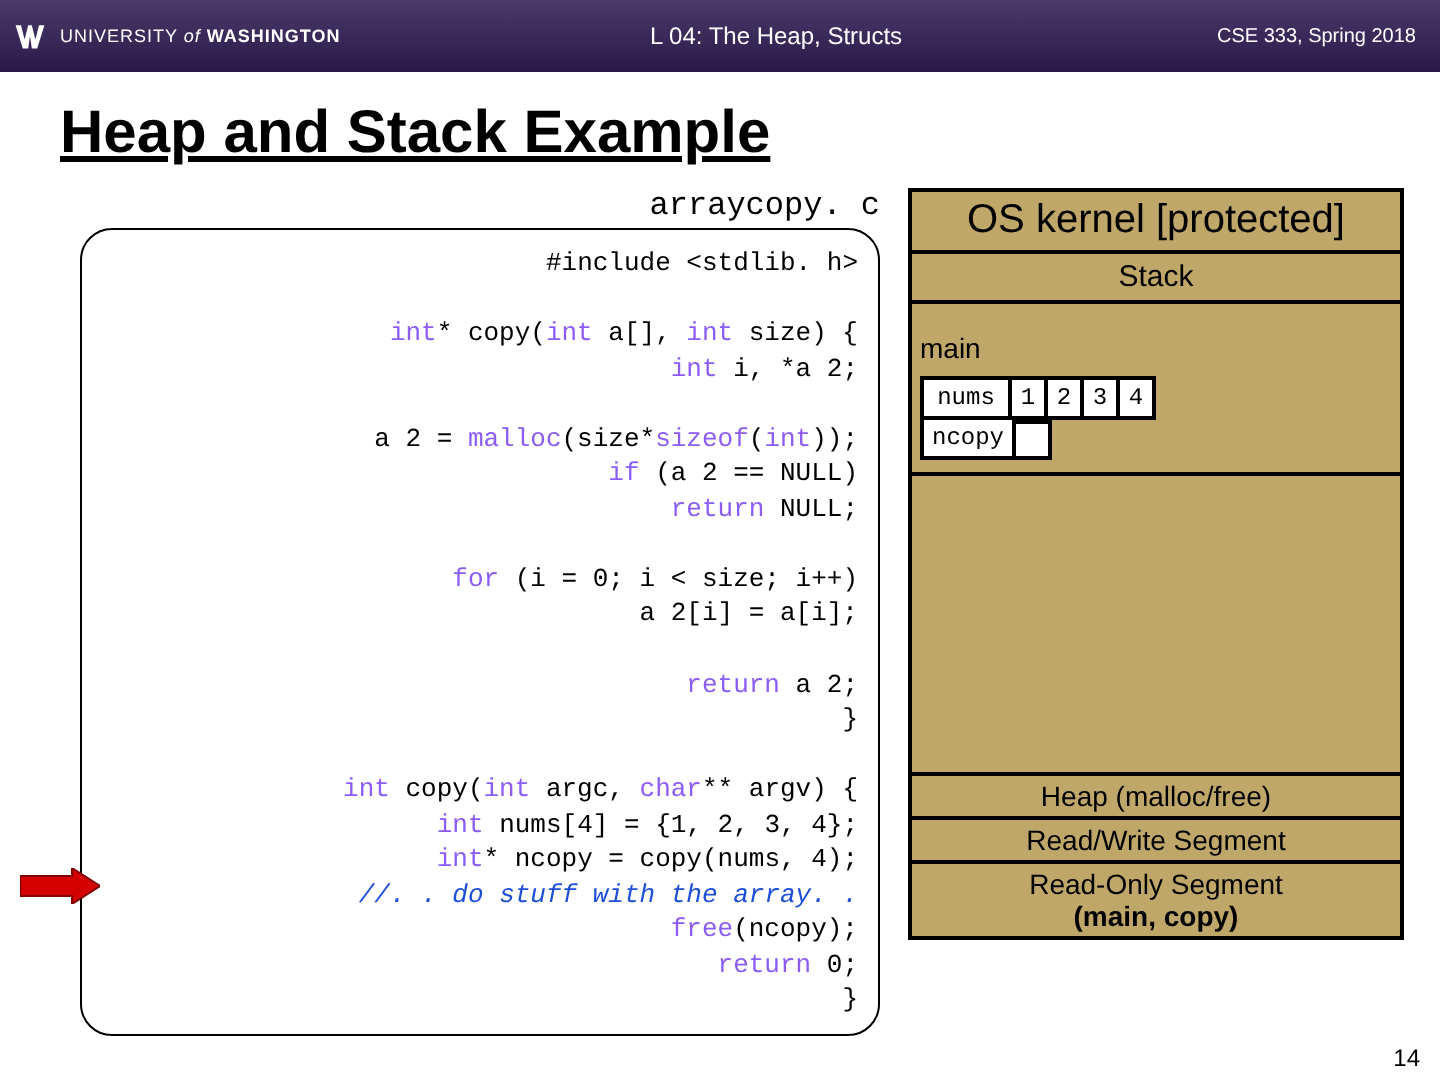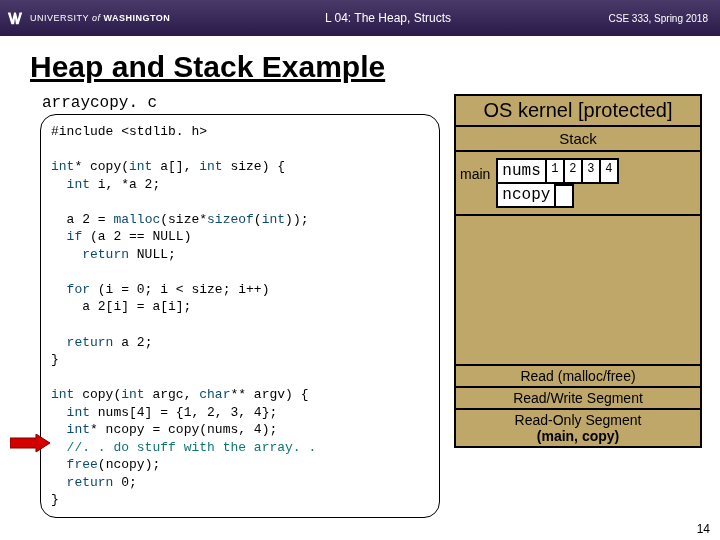--- a/index.html
+++ b/index.html
@@ -16,7 +16,7 @@
 
   .content { display: flex; padding: 0 18px 0 40px; gap: 14px; }
 
-  .left { flex: 0 0 400px; }
+  .left { flex: 0 0 400px; text-align: right; }
   .filename { font-family: "Courier New", monospace; font-size: 16px; margin-bottom: 2px; margin-left: 2px; }
   .codebox { border: 1.5px solid #000; border-radius: 16px; padding: 8px 10px 8px 10px; font-family: "Courier New", monospace; font-size: 13px; line-height: 1.35; white-space: pre; background: #fff; }
   .codebox .blue { color: #0c4a6e; }

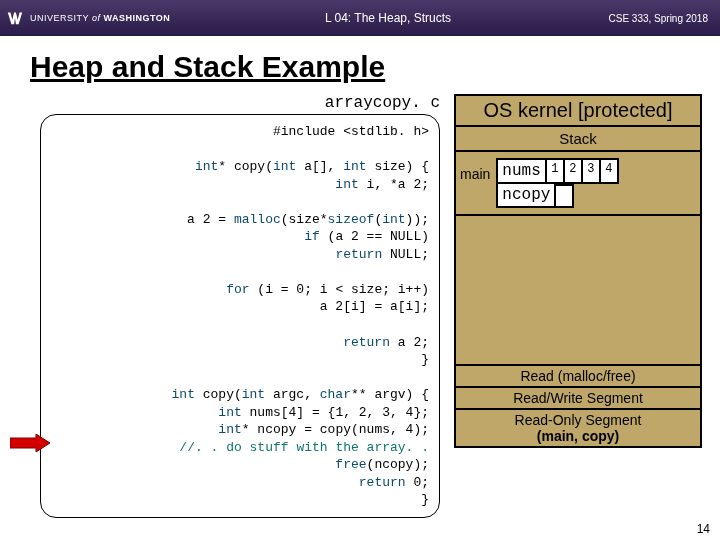--- a/index.html
+++ b/index.html
@@ -19,7 +19,7 @@
   .left { flex: 0 0 400px; text-align: right; }
   .filename { font-family: "Courier New", monospace; font-size: 16px; margin-bottom: 2px; margin-left: 2px; }
   .codebox { border: 1.5px solid #000; border-radius: 16px; padding: 8px 10px 8px 10px; font-family: "Courier New", monospace; font-size: 13px; line-height: 1.35; white-space: pre; background: #fff; }
-  .codebox .blue { color: #0c4a6e; }
+  .codebox .blue { color: #8b5cf6; }
   .codebox .green { color: #0f766e; }
 
   .right { flex: 1; }

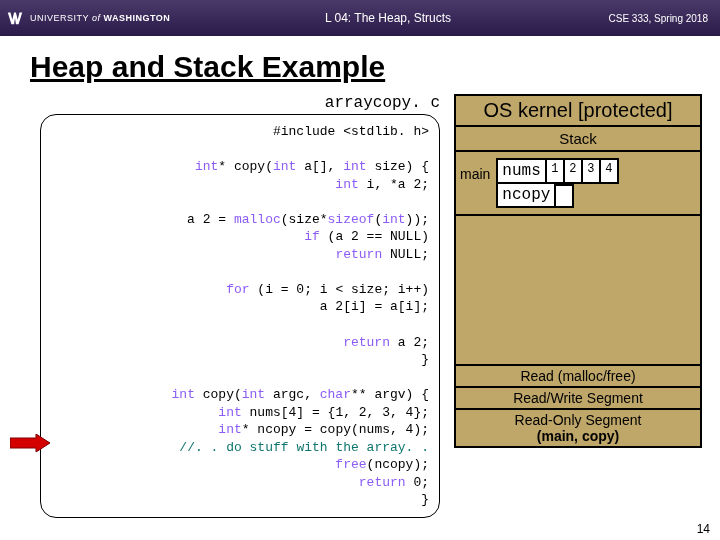--- a/index.html
+++ b/index.html
@@ -27,7 +27,7 @@
   .osrow { background: #bfa76a; border-bottom: 2px solid #000; text-align: center; font-size: 20px; padding: 3px 0; }
   .stacklabel { background: #bfa76a; border-bottom: 2px solid #000; text-align: center; font-size: 15px; padding: 3px 0; }
   .framearea { background: #bfa76a; padding: 6px 4px 6px 4px; border-bottom: 2px solid #000; }
-  .frame { display: flex; align-items: flex-start; gap: 6px; }
+  .frame { display: flex; align-items: flex-start; gap: 6px; flex-direction: column; }
   .framelabel { font-size: 14px; padding-top: 8px; }
   .vars { display: flex; flex-direction: column; gap: 0; }
   .varrow { display: flex; align-items: stretch; }

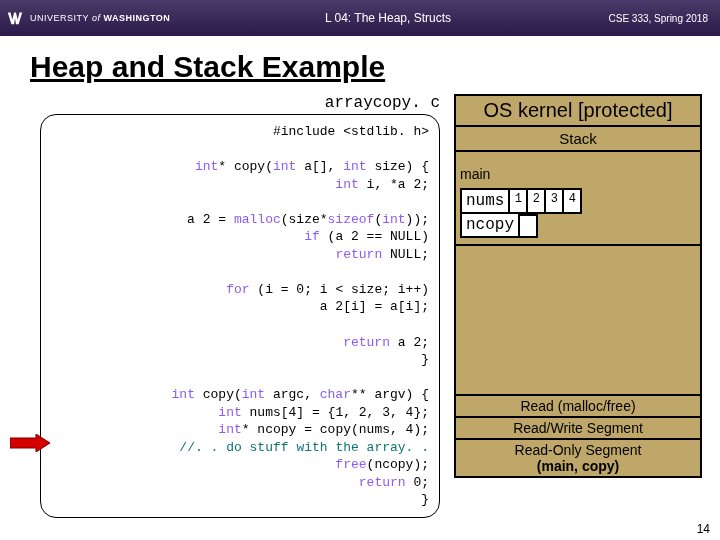--- a/index.html
+++ b/index.html
@@ -31,7 +31,7 @@
   .framelabel { font-size: 14px; padding-top: 8px; }
   .vars { display: flex; flex-direction: column; gap: 0; }
   .varrow { display: flex; align-items: stretch; }
-  .varname { background: #fff; border: 2px solid #000; font-family: "Courier New", monospace; font-size: 16px; padding: 2px 4px; text-align: center; min-width: 46px; }
+  .varname { background: #fff; border: 2px solid #000; font-family: "Courier New", monospace; font-size: 12px; padding: 2px 4px; text-align: center; min-width: 46px; }
   .cells { display: flex; }
   .cell { background: #fff; border: 2px solid #000; border-left: none; font-family: "Courier New", monospace; font-size: 12px; width: 18px; text-align: center; padding: 2px 0; }
   .varrow + .varrow .varname, .varrow + .varrow .cell { border-top: none; }

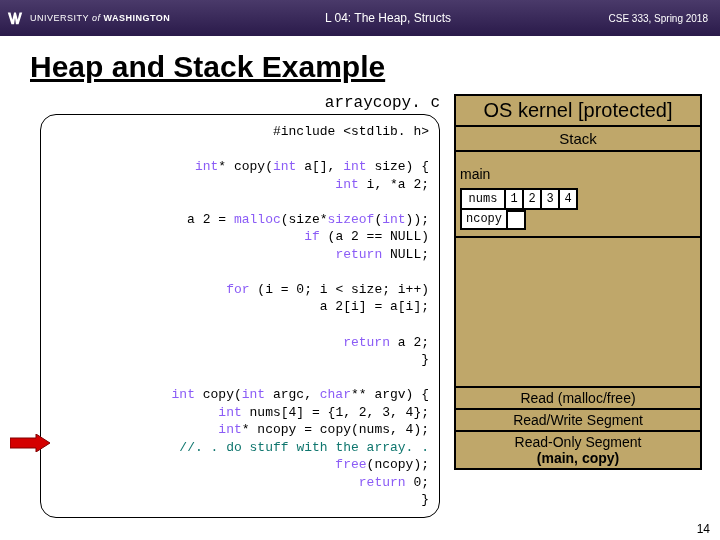--- a/index.html
+++ b/index.html
@@ -116,7 +116,7 @@
       </div>
       <div class="midgap"></div>
       <div class="bottomrows">
-        <div class="seg">Read (malloc/free)</div>
+        <div class="seg">Heap (malloc/free)</div>
         <div class="seg">Read/Write Segment</div>
         <div class="seg">
           <span>Read-Only Segment</span><br><span class="sub">(main, copy)</span>

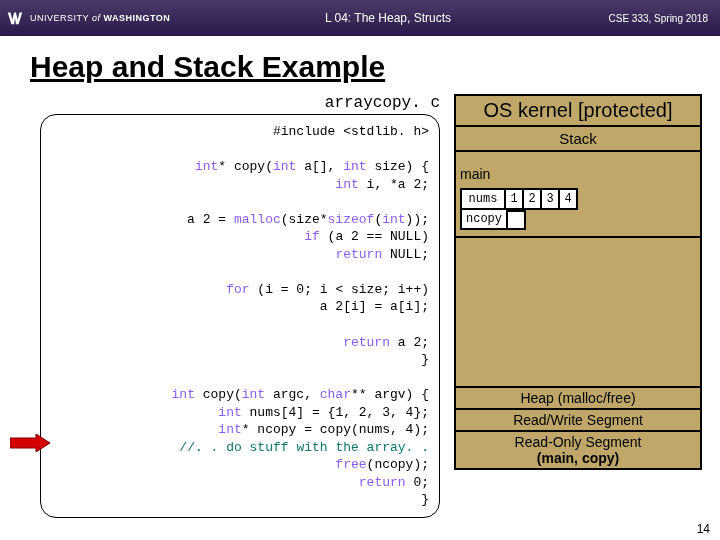--- a/index.html
+++ b/index.html
@@ -20,7 +20,7 @@
   .filename { font-family: "Courier New", monospace; font-size: 16px; margin-bottom: 2px; margin-left: 2px; }
   .codebox { border: 1.5px solid #000; border-radius: 16px; padding: 8px 10px 8px 10px; font-family: "Courier New", monospace; font-size: 13px; line-height: 1.35; white-space: pre; background: #fff; }
   .codebox .blue { color: #8b5cf6; }
-  .codebox .green { color: #0f766e; }
+  .codebox .green { color: #1d4ed8; font-style: italic; }
 
   .right { flex: 1; }
   .memstack { border: 2px solid #000; }

